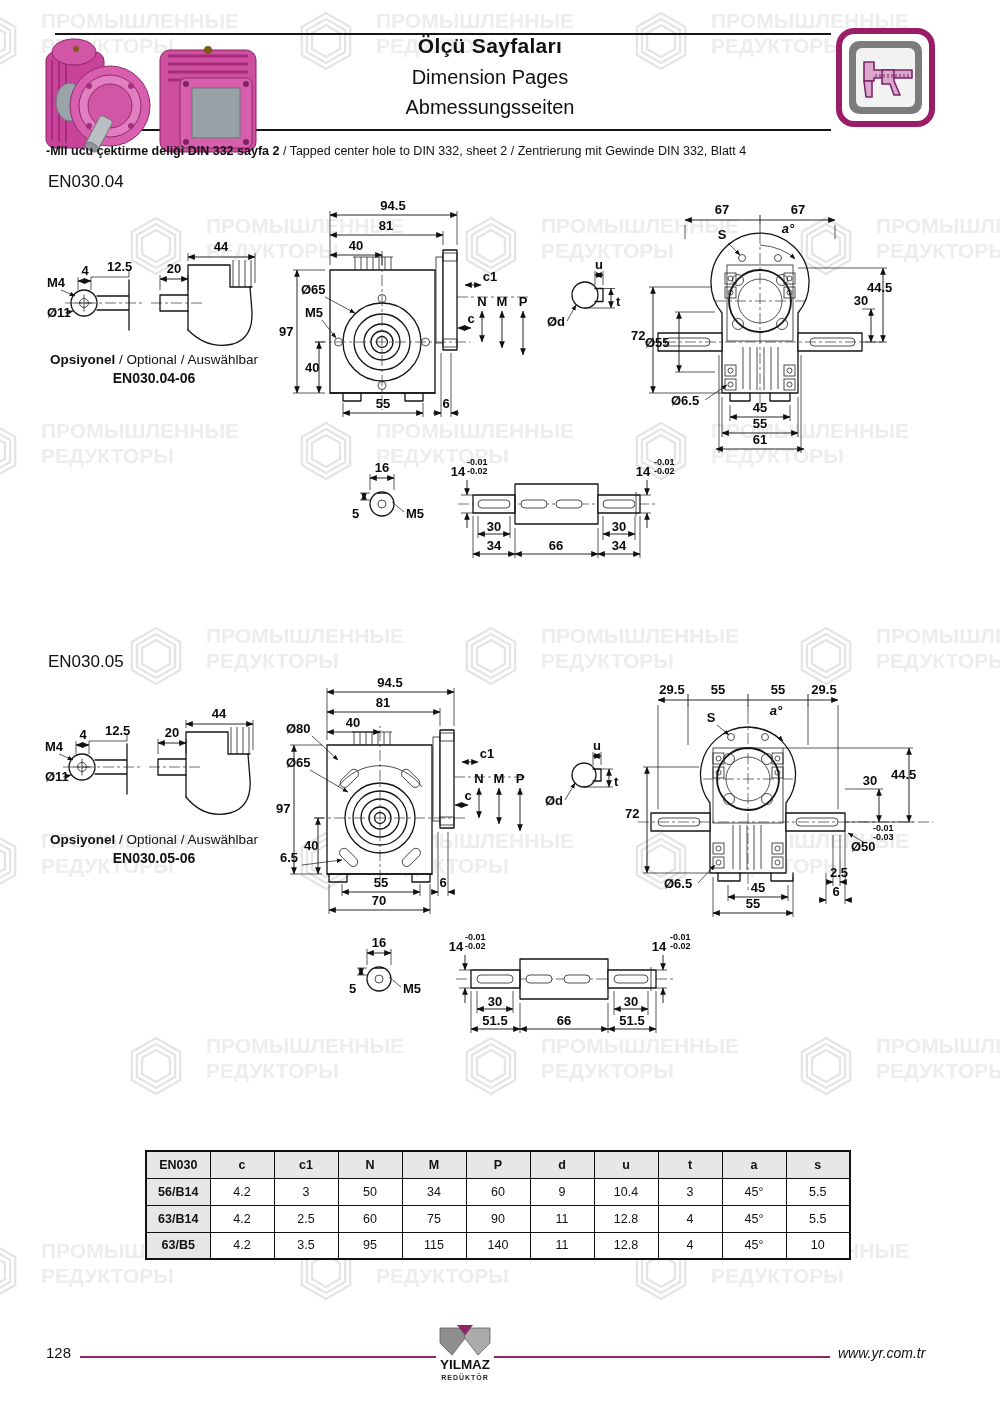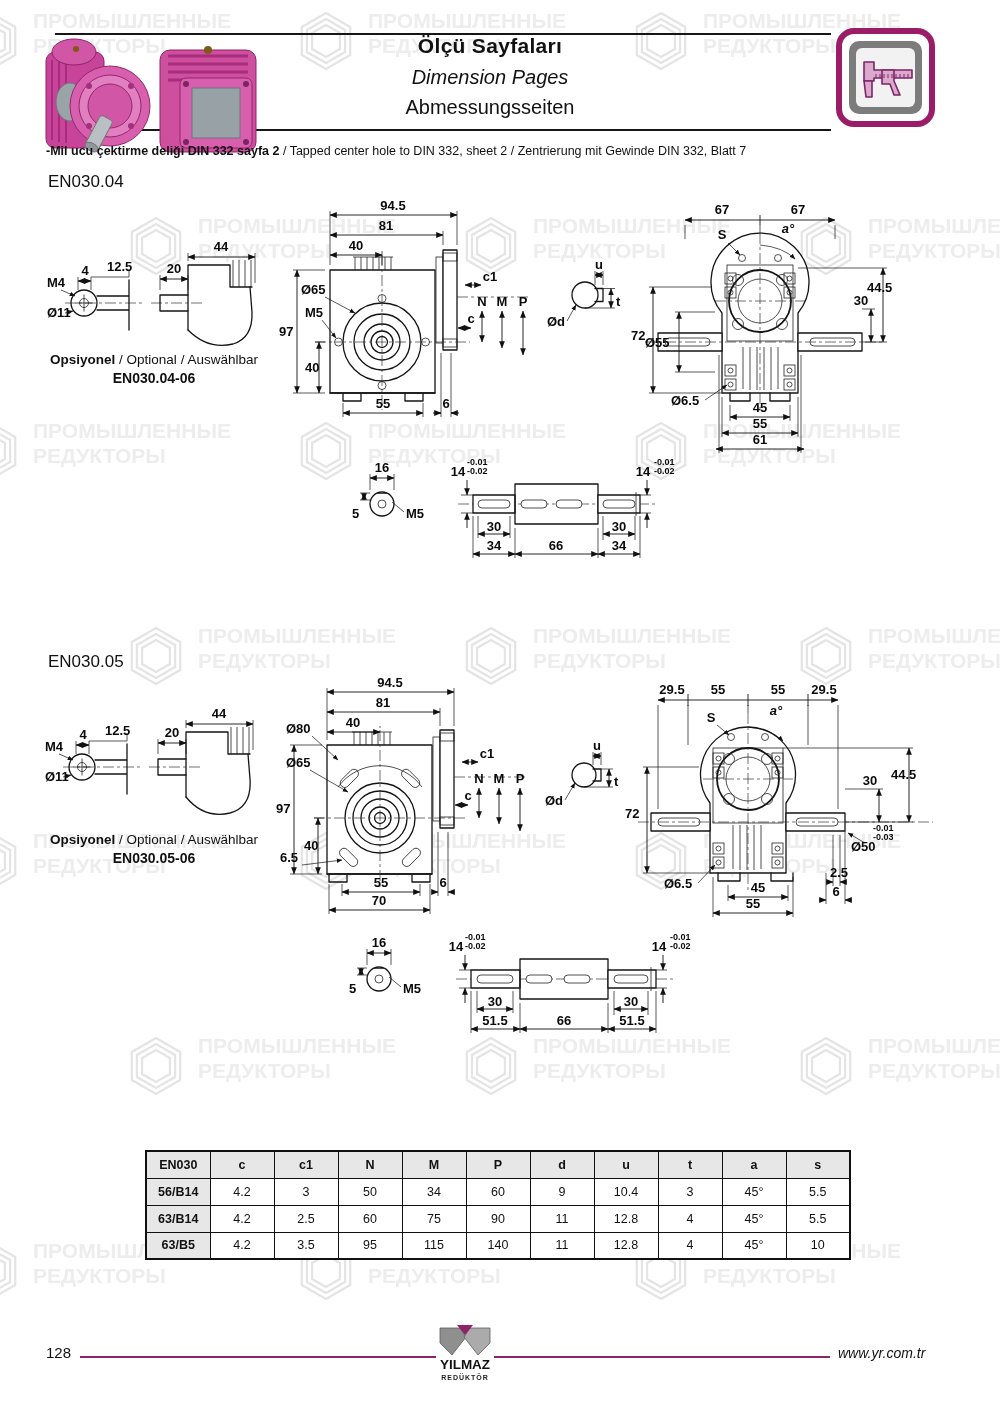--- a/index.html
+++ b/index.html
@@ -8,7 +8,7 @@
         font-family:"Liberation Sans",sans-serif;color:#111;margin:0 auto}
   
   #wm-layer{position:absolute;inset:0;z-index:0;pointer-events:none}
-  .wm{position:absolute;display:flex;align-items:flex-start;gap:11px}
+  .wm{position:absolute;display:flex;align-items:flex-start;gap:19px}
   .wm-t{font-weight:bold;font-size:21px;line-height:25px;color:#ededed;white-space:nowrap}
   
   .hline{position:absolute;height:2px;background:#161616;z-index:1}

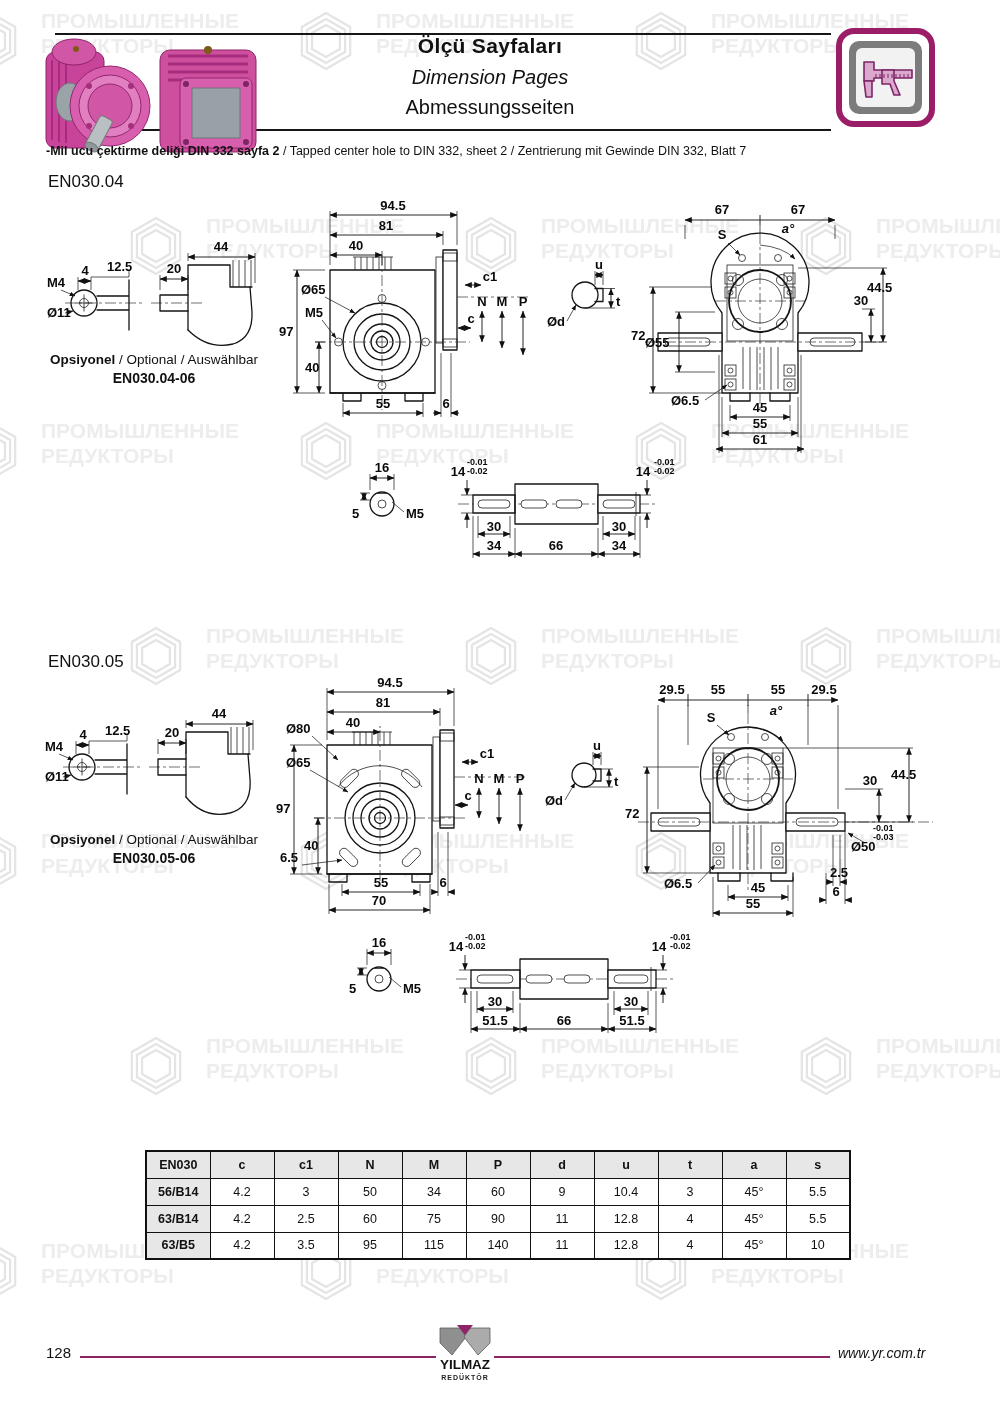--- a/index.html
+++ b/index.html
@@ -14,7 +14,7 @@
   .hline{position:absolute;height:2px;background:#161616;z-index:1}
   .title-block{position:absolute;left:290px;top:34px;width:400px;text-align:center;z-index:2}
   .t1{font-size:21px;font-weight:bold;letter-spacing:.3px}
-  .t2{font-size:20px;font-style:italic;margin-top:8px}
+  .t2{font-size:20px;margin-top:8px}
   .t3{font-size:20px;margin-top:7px}
   .note{position:absolute;left:46px;top:144px;font-size:12.5px;z-index:2;white-space:nowrap}
   .nb{font-weight:bold}.ni{}

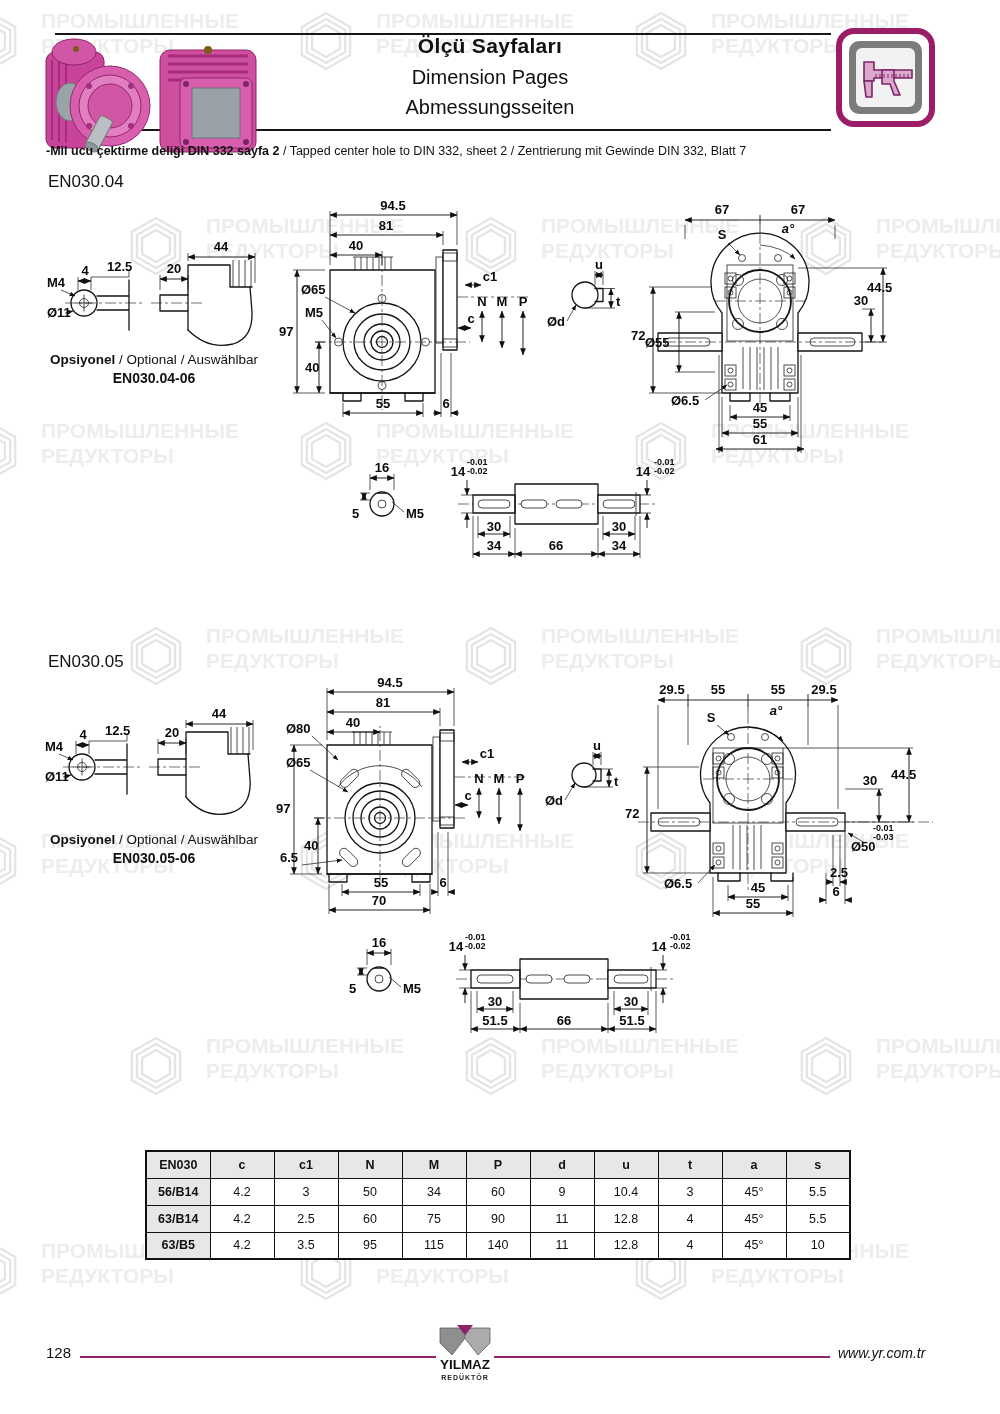--- a/index.html
+++ b/index.html
@@ -351,7 +351,7 @@
     <span> <span>/</span> </span>
     <span class="ni">Tapped center hole to DIN 332, sheet 2</span>
     <span> <span>/</span> </span>
-    <span>Zentrierung mit Gewinde DIN 332, Blatt 7</span>
+    <span>Zentrierung mit Gewinde DIN 332, Blatt 4</span>
   </div>
 
   <div class="code" style="top:172px">EN030.04</div>

